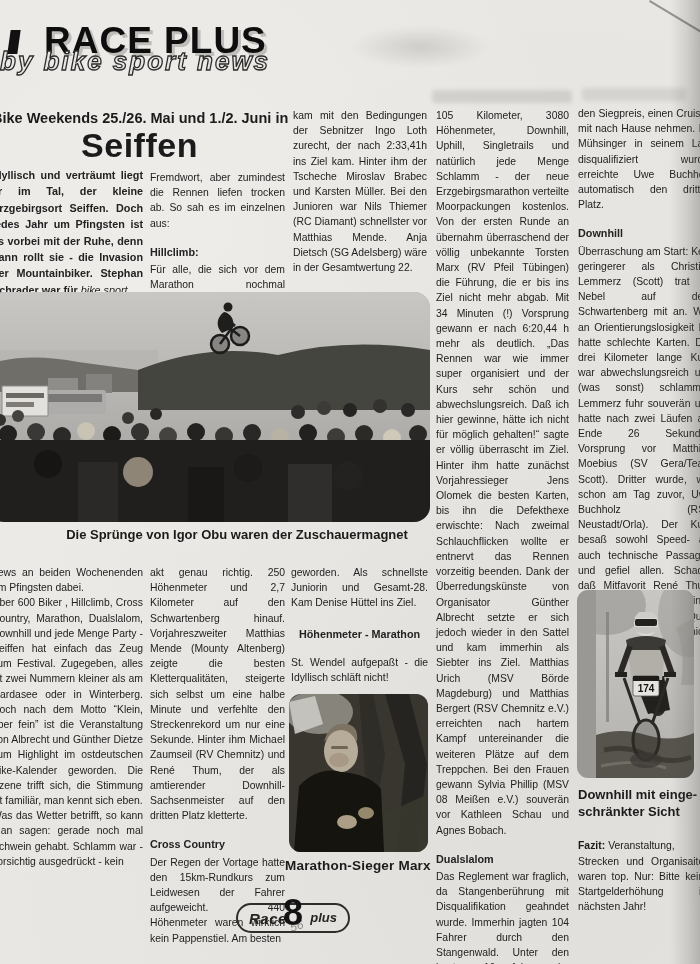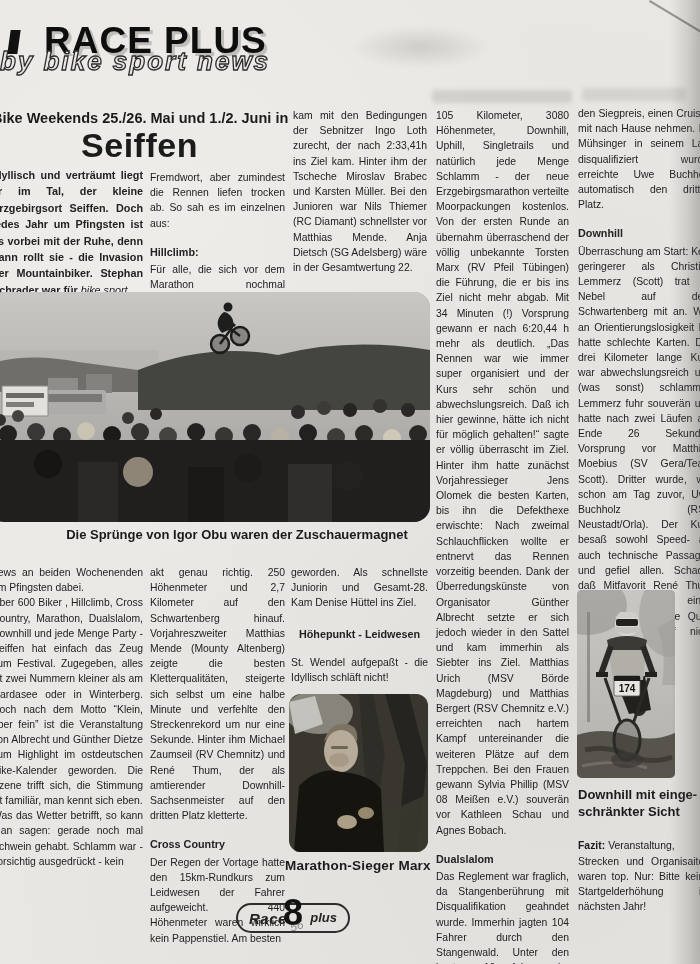--- a/index.html
+++ b/index.html
@@ -114,7 +114,7 @@
 
   <div class="col col3-bottom">
     <p>geworden. Als schnellste Juniorin und Gesamt-28. Kam Denise Hüttel ins Ziel.</p>
-    <h4 class="h-center">Höhepunkt - Leidwesen</h4>
+    <h4 class="h-center">Höhenmeter - Marathon</h4>
     <p>St. Wendel aufgepaßt - die Idyllisch schläft nicht!</p>
   </div>
 

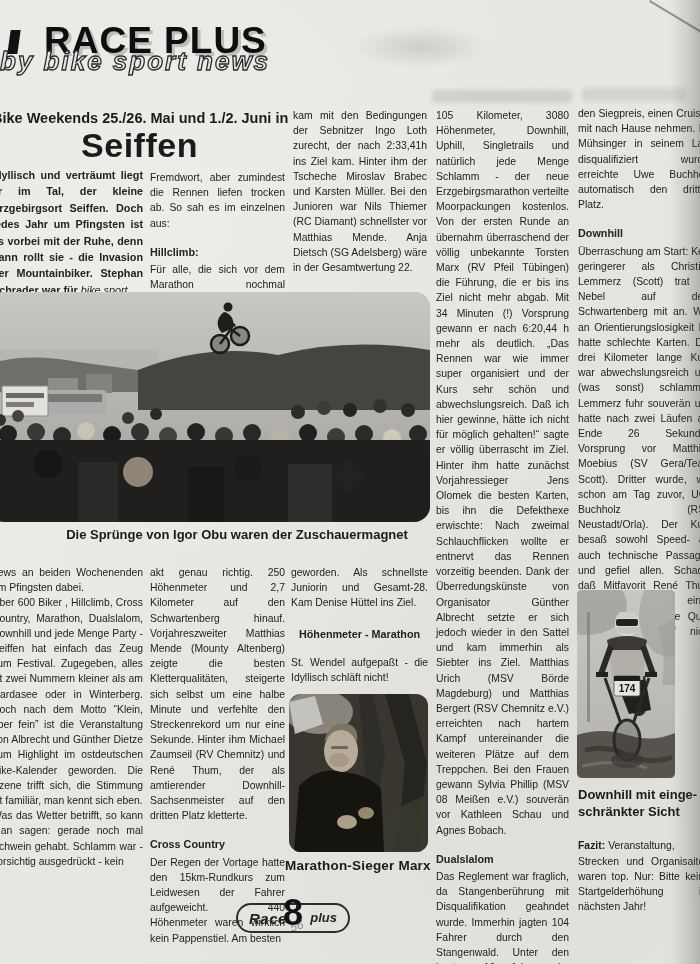--- a/index.html
+++ b/index.html
@@ -36,7 +36,7 @@
   .photo{position:absolute;overflow:hidden;background:#9a9894;}
   .photo-main{left:-12px;top:292px;width:442px;height:230px;border-radius:16px;}
   .photo-marx{left:289px;top:694px;width:139px;height:158px;border-radius:12px;}
-  .photo-downhill{left:577px;top:590px;width:98px;height:188px;border-radius:5px;}
+  .photo-downhill{left:577px;top:590px;width:98px;height:188px;border-radius:11px;padding-left:19px;}
   .photo svg{display:block;width:100%;height:100%;}
   
   .caption-main{position:absolute;left:0px;top:527px;width:432px;text-align:center;font-weight:bold;font-size:13px;margin-left:21px;}

